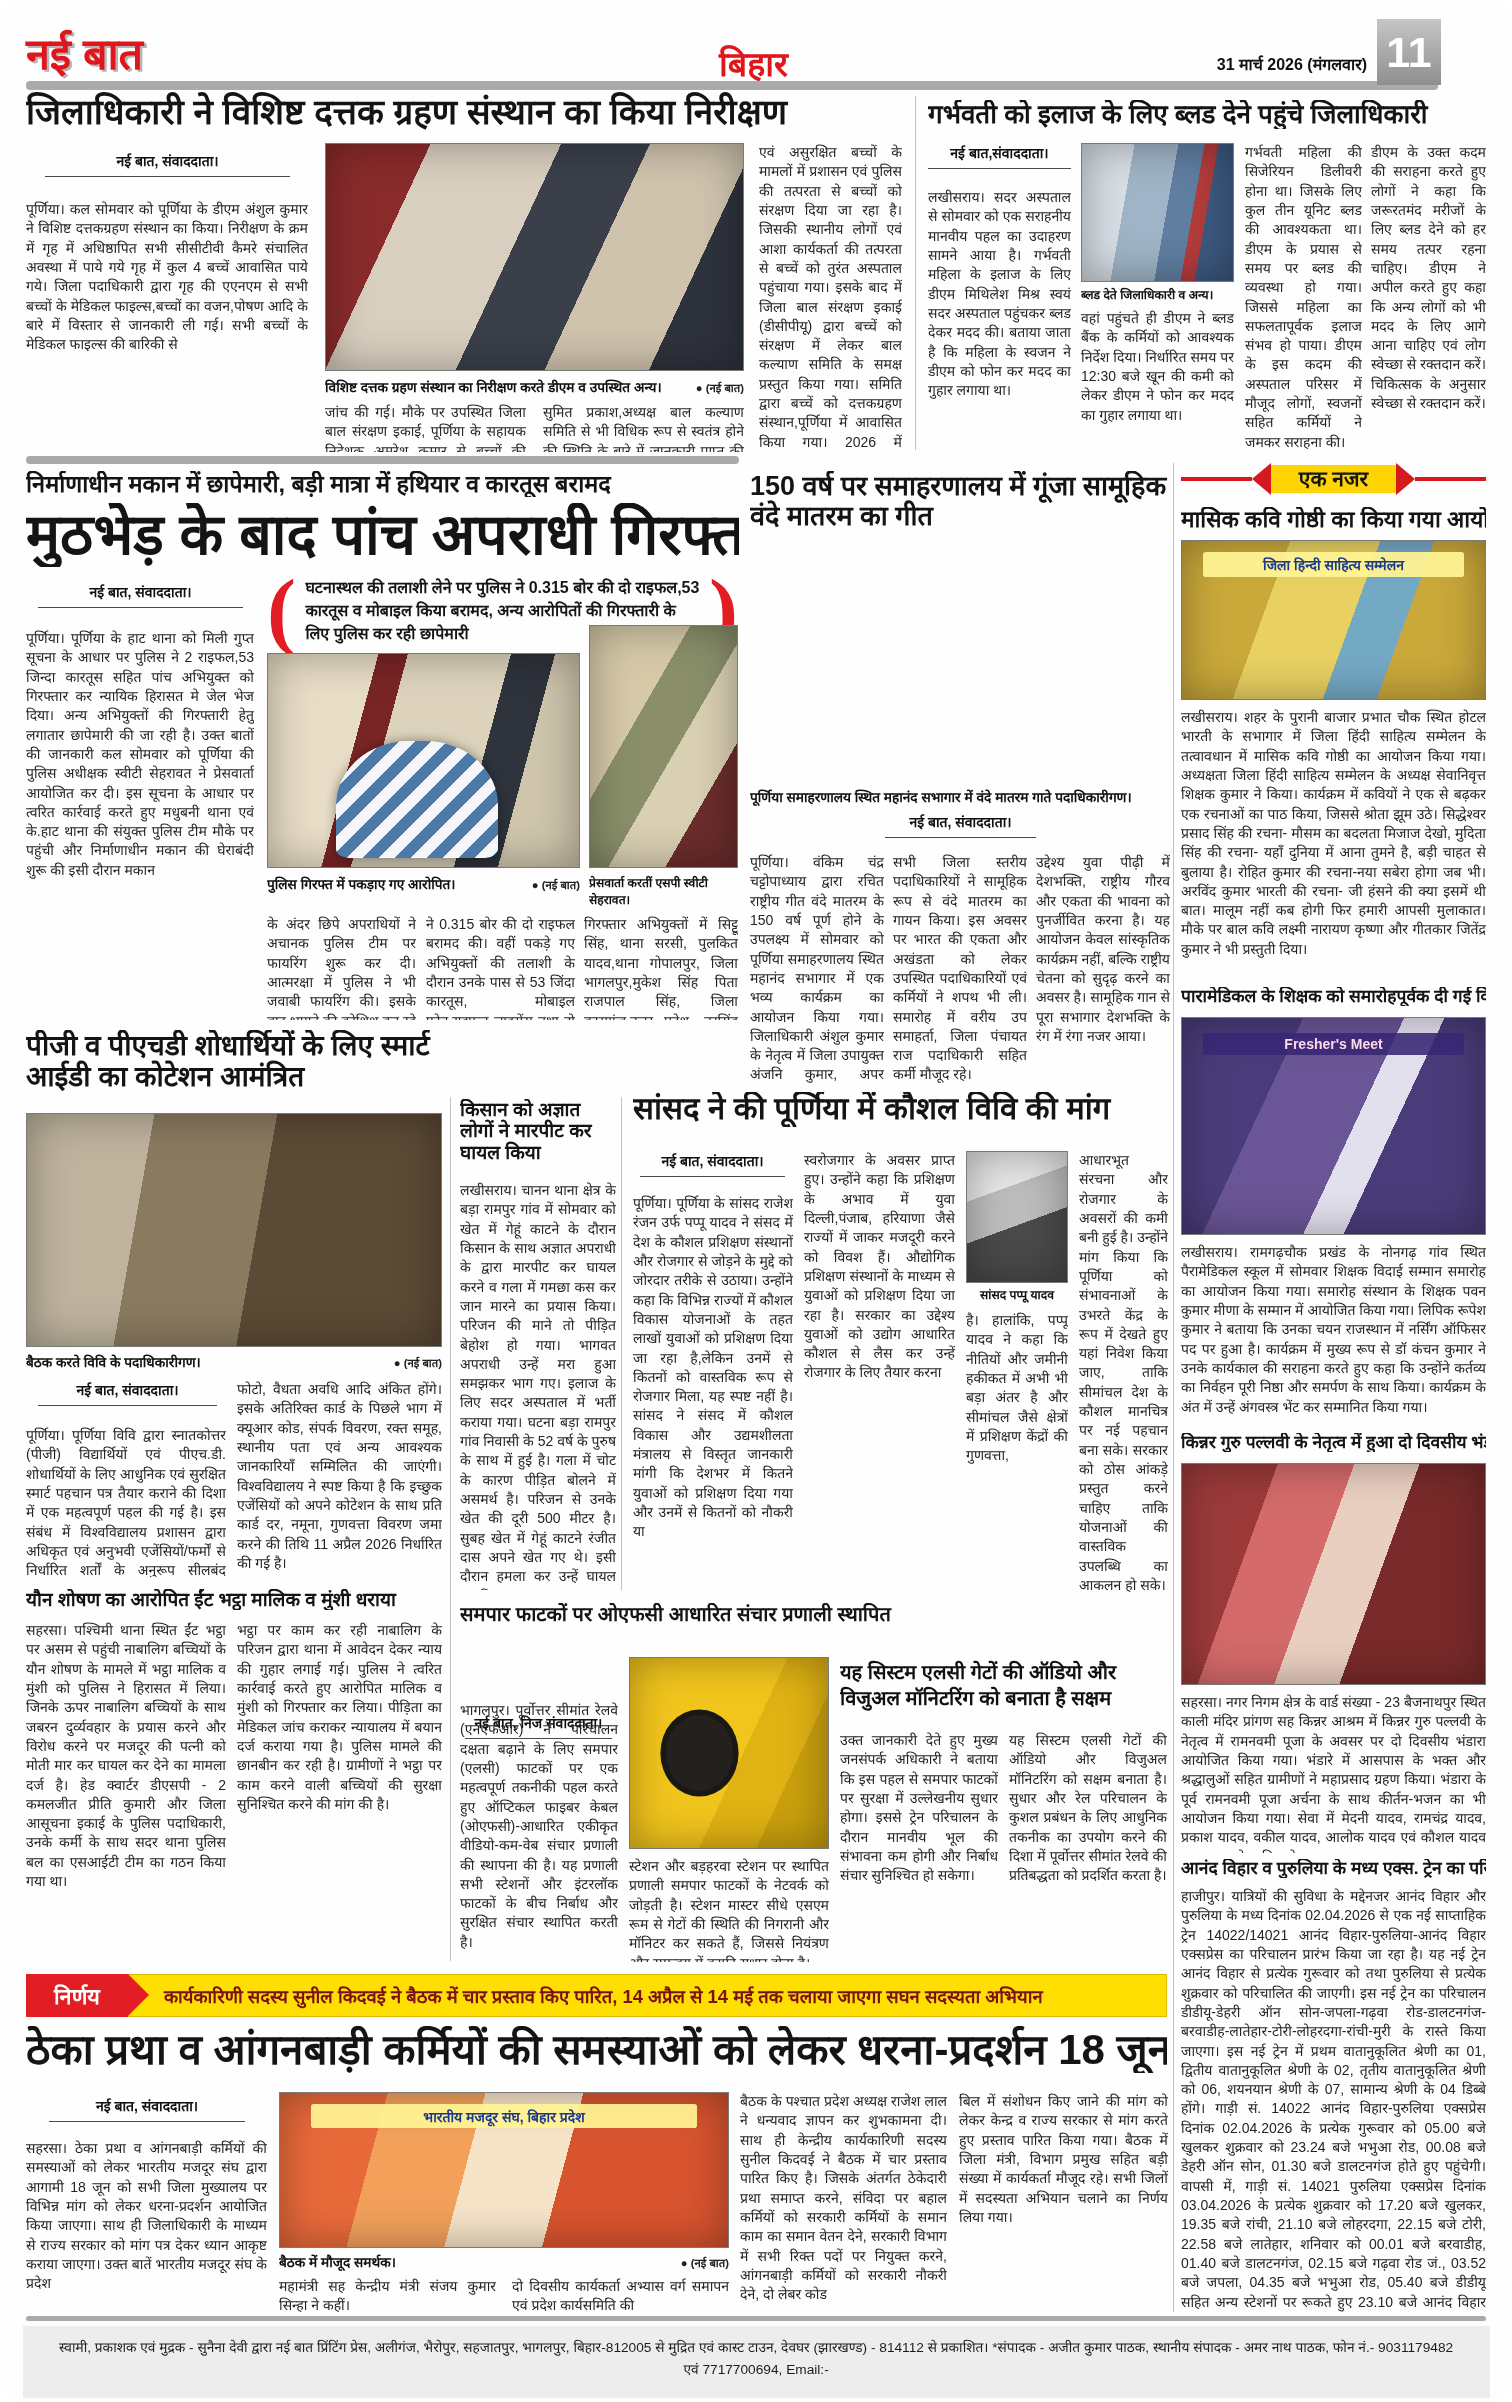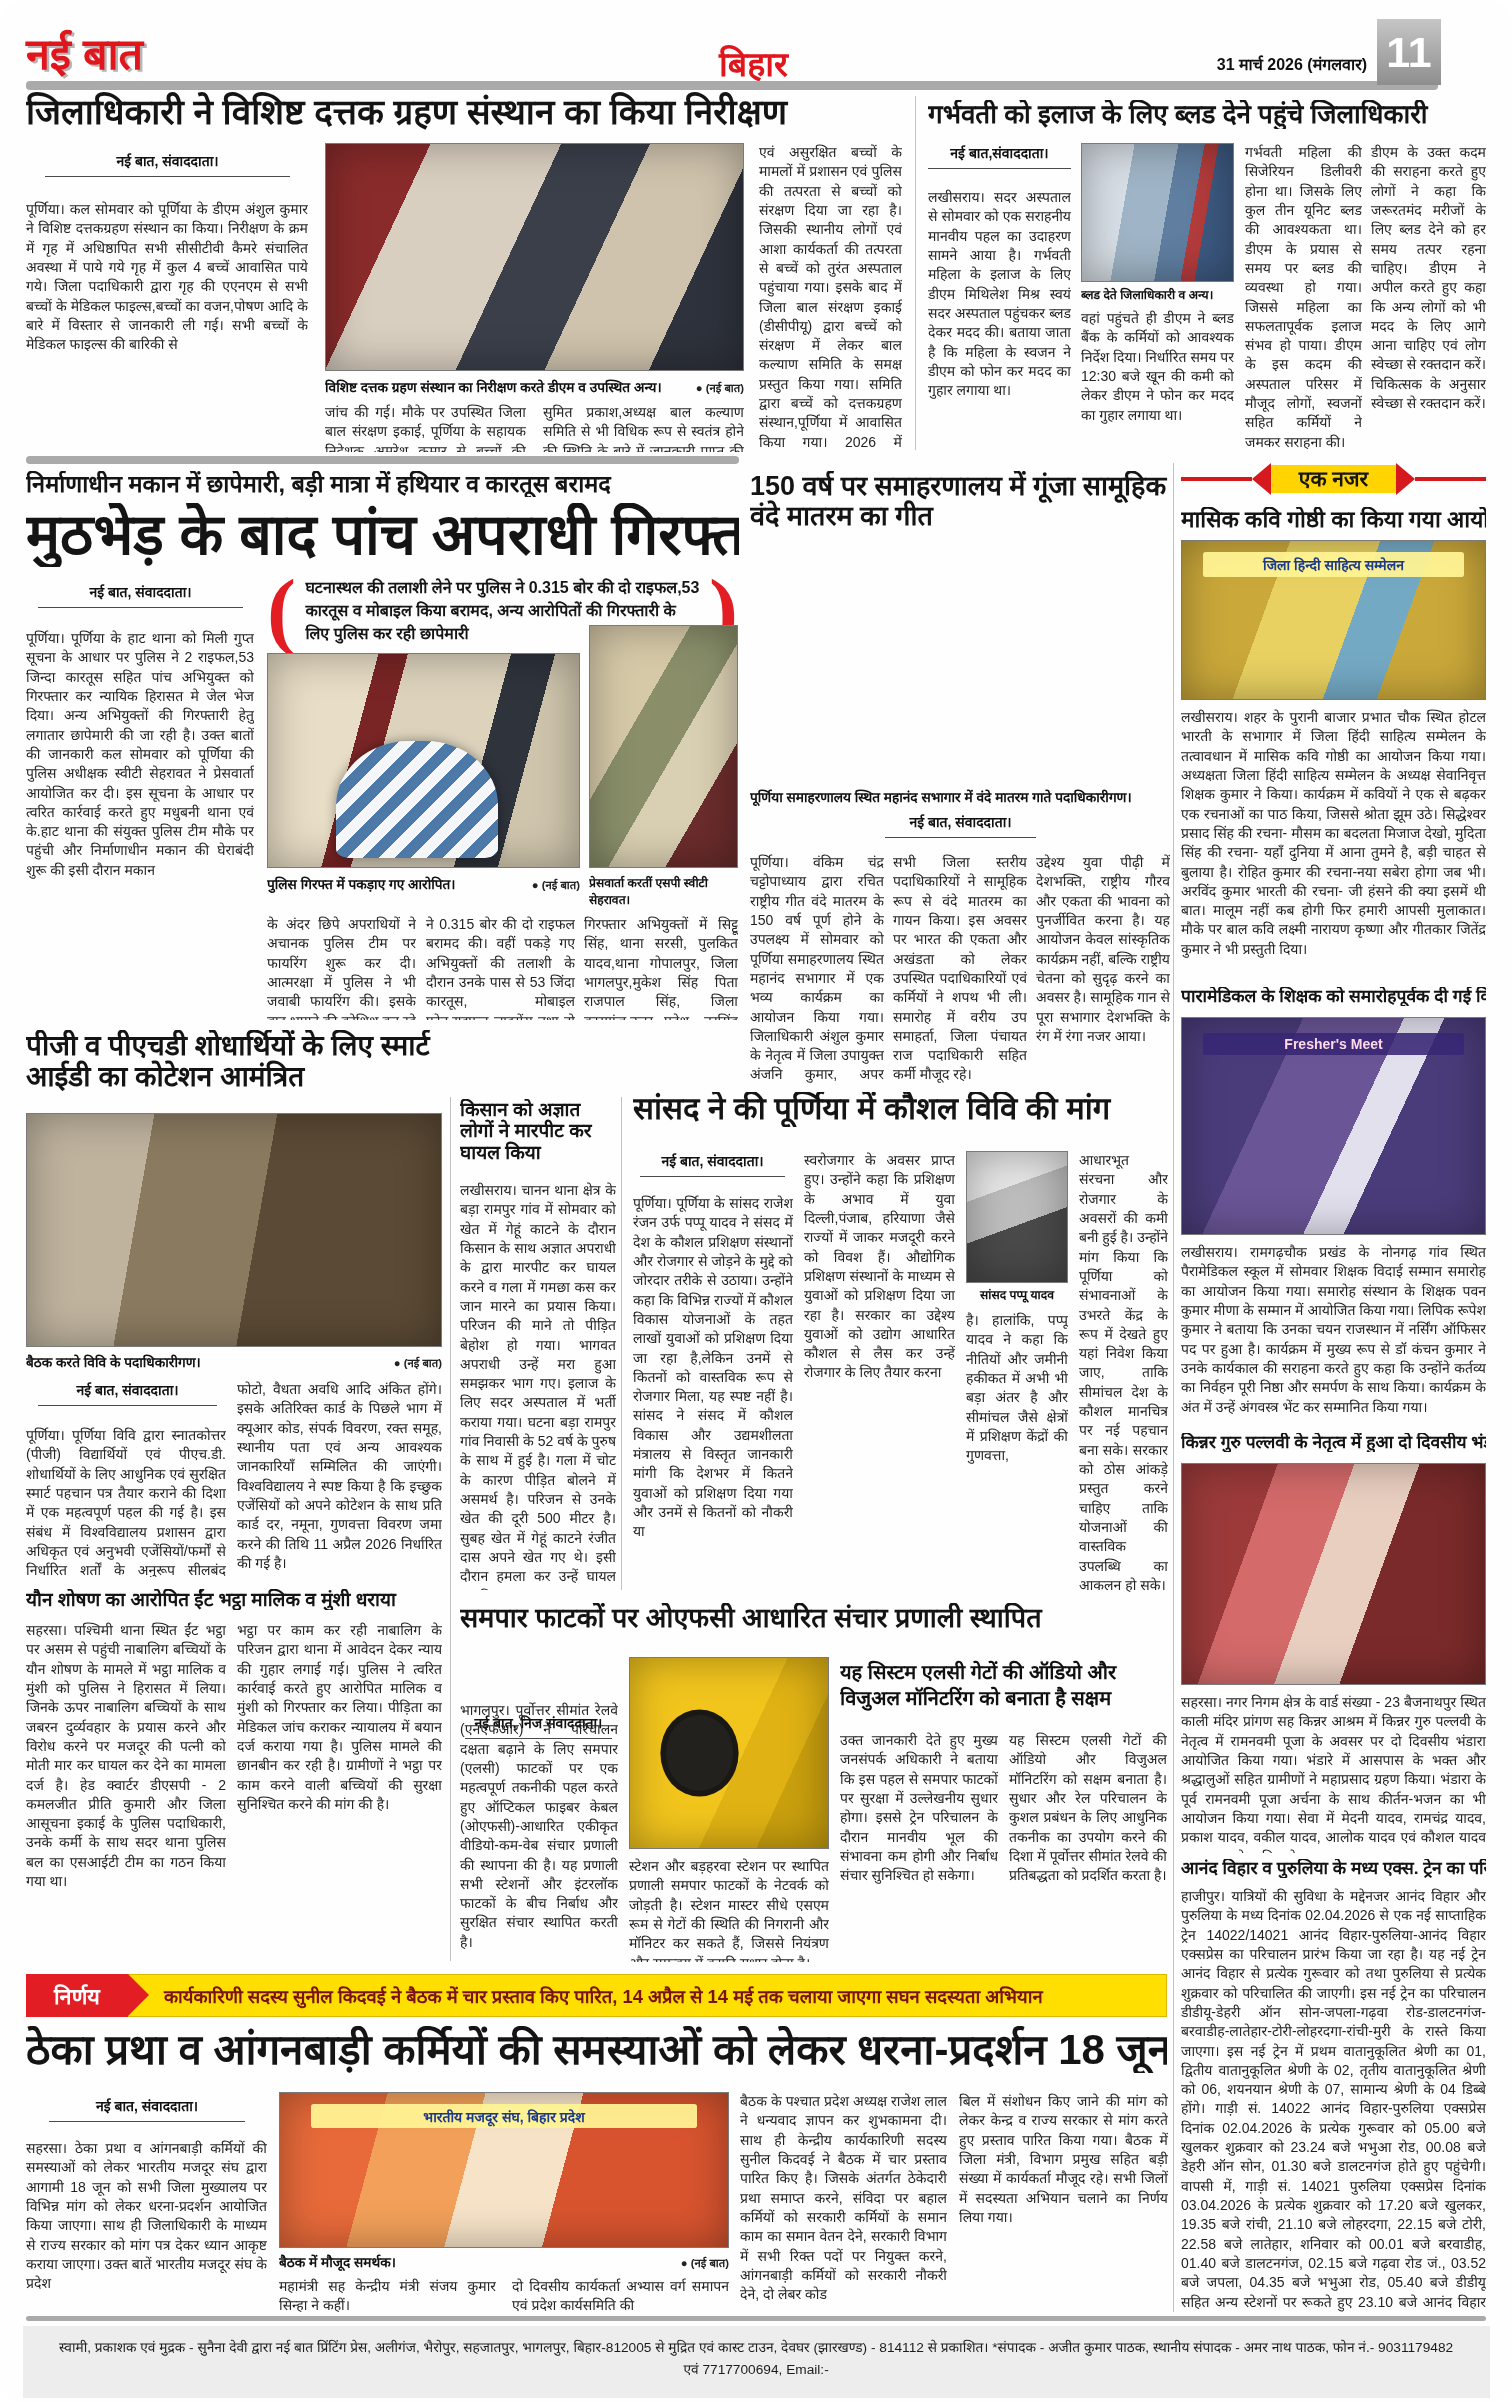--- a/index.html
+++ b/index.html
@@ -182,7 +182,7 @@
   <div class="abs body-txt" style="left:966px; top:1311px; width:102px; height:281px;">है। हालांकि, पप्पू यादव ने कहा कि नीतियों और जमीनी हकीकत में अभी भी बड़ा अंतर है और सीमांचल जैसे क्षेत्रों में प्रशिक्षण केंद्रों की गुणवत्ता,</div>
   <div class="abs body-txt" style="left:1079px; top:1151px; width:89px; height:441px;">आधारभूत संरचना और रोजगार के अवसरों की कमी बनी हुई है। उन्होंने मांग किया कि पूर्णिया को संभावनाओं के उभरते केंद्र के रूप में देखते हुए यहां निवेश किया जाए, ताकि सीमांचल देश के कौशल मानचित्र पर नई पहचान बना सके। सरकार को ठोस आंकड़े प्रस्तुत करने चाहिए ताकि योजनाओं की वास्तविक उपलब्धि का आकलन हो सके।</div>
 
-  <div class="abs hl nowrap" style="left:460px; top:1603px; width:708px; font-size:27px;">समपार फाटकों पर ओएफसी आधारित संचार प्रणाली स्थापित</div>
+  <div class="abs hl nowrap" style="left:460px; top:1603px; width:708px; font-size:20px;">समपार फाटकों पर ओएफसी आधारित संचार प्रणाली स्थापित</div>
   <div class="abs byline" style="left:465px; top:1689px; width:147px;margin-top:24px;">नई बात, निज संवाददाता।</div>
   <div class="abs body-txt" style="left:460px; top:1701px; width:158px; height:262px;">भागलपुर। पूर्वोत्तर सीमांत रेलवे (एनएफआर) ने परिचालन दक्षता बढ़ाने के लिए समपार (एलसी) फाटकों पर एक महत्वपूर्ण तकनीकी पहल करते हुए ऑप्टिकल फाइबर केबल (ओएफसी)-आधारित एकीकृत वीडियो-कम-वेब संचार प्रणाली की स्थापना की है। यह प्रणाली सभी स्टेशनों और इंटरलॉक फाटकों के बीच निर्बाध और सुरक्षित संचार स्थापित करती है।</div>
   <div class="photo ph-phone" style="left:629px; top:1657px; width:200px; height:192px;">

